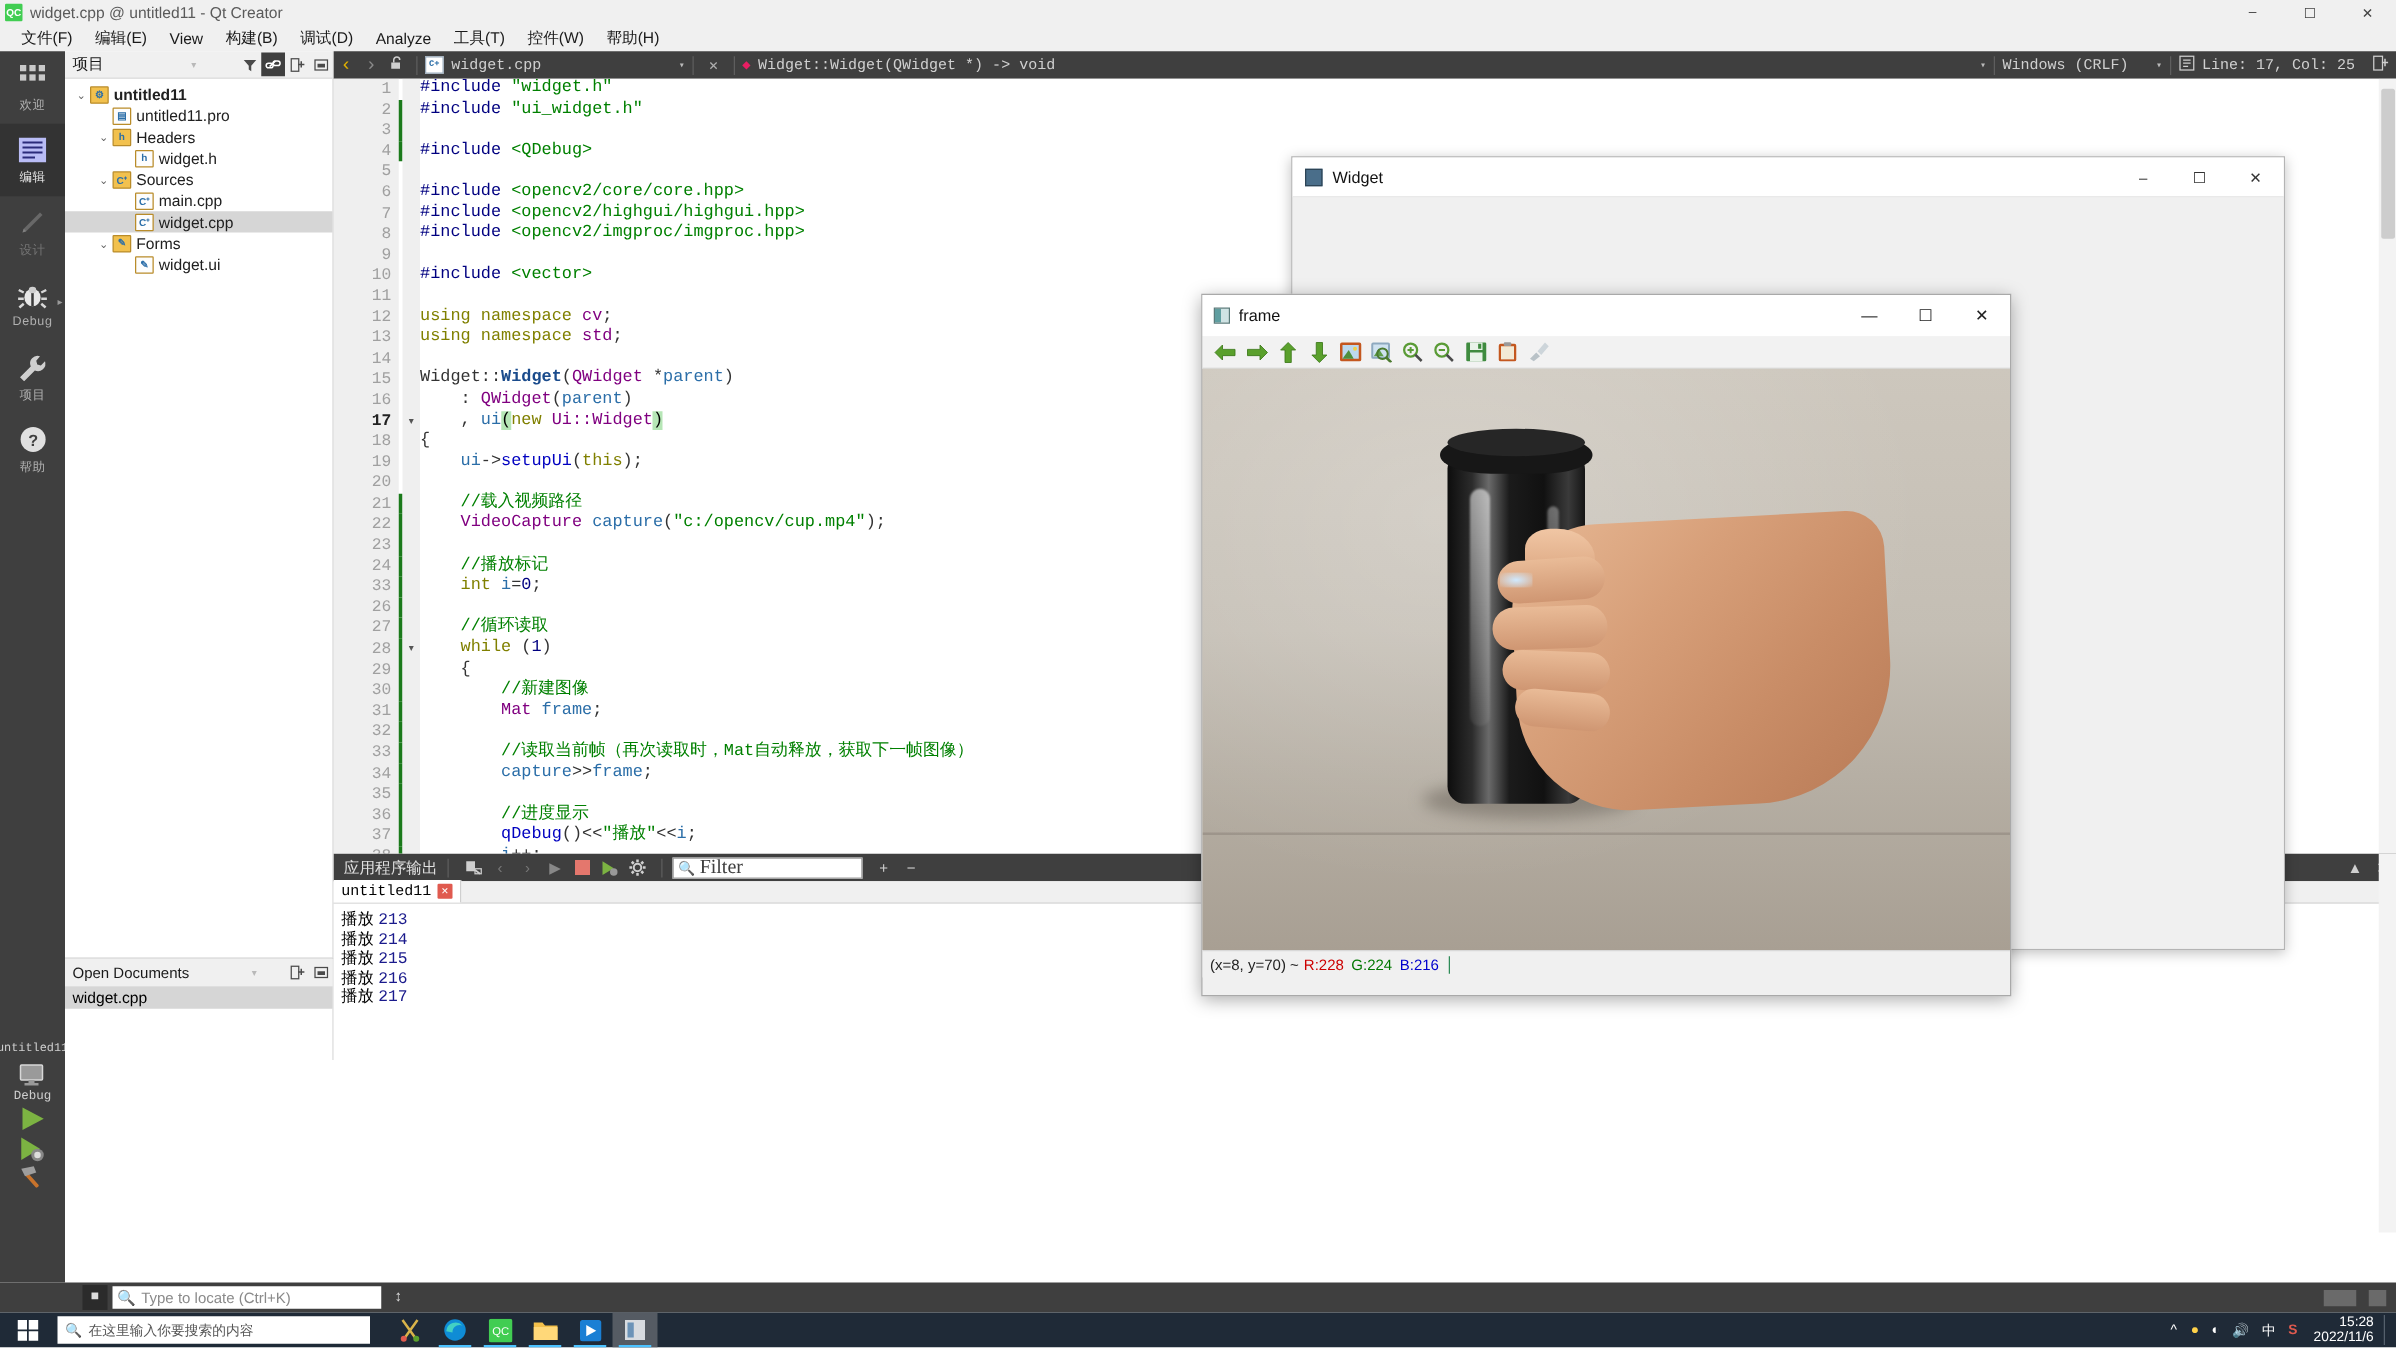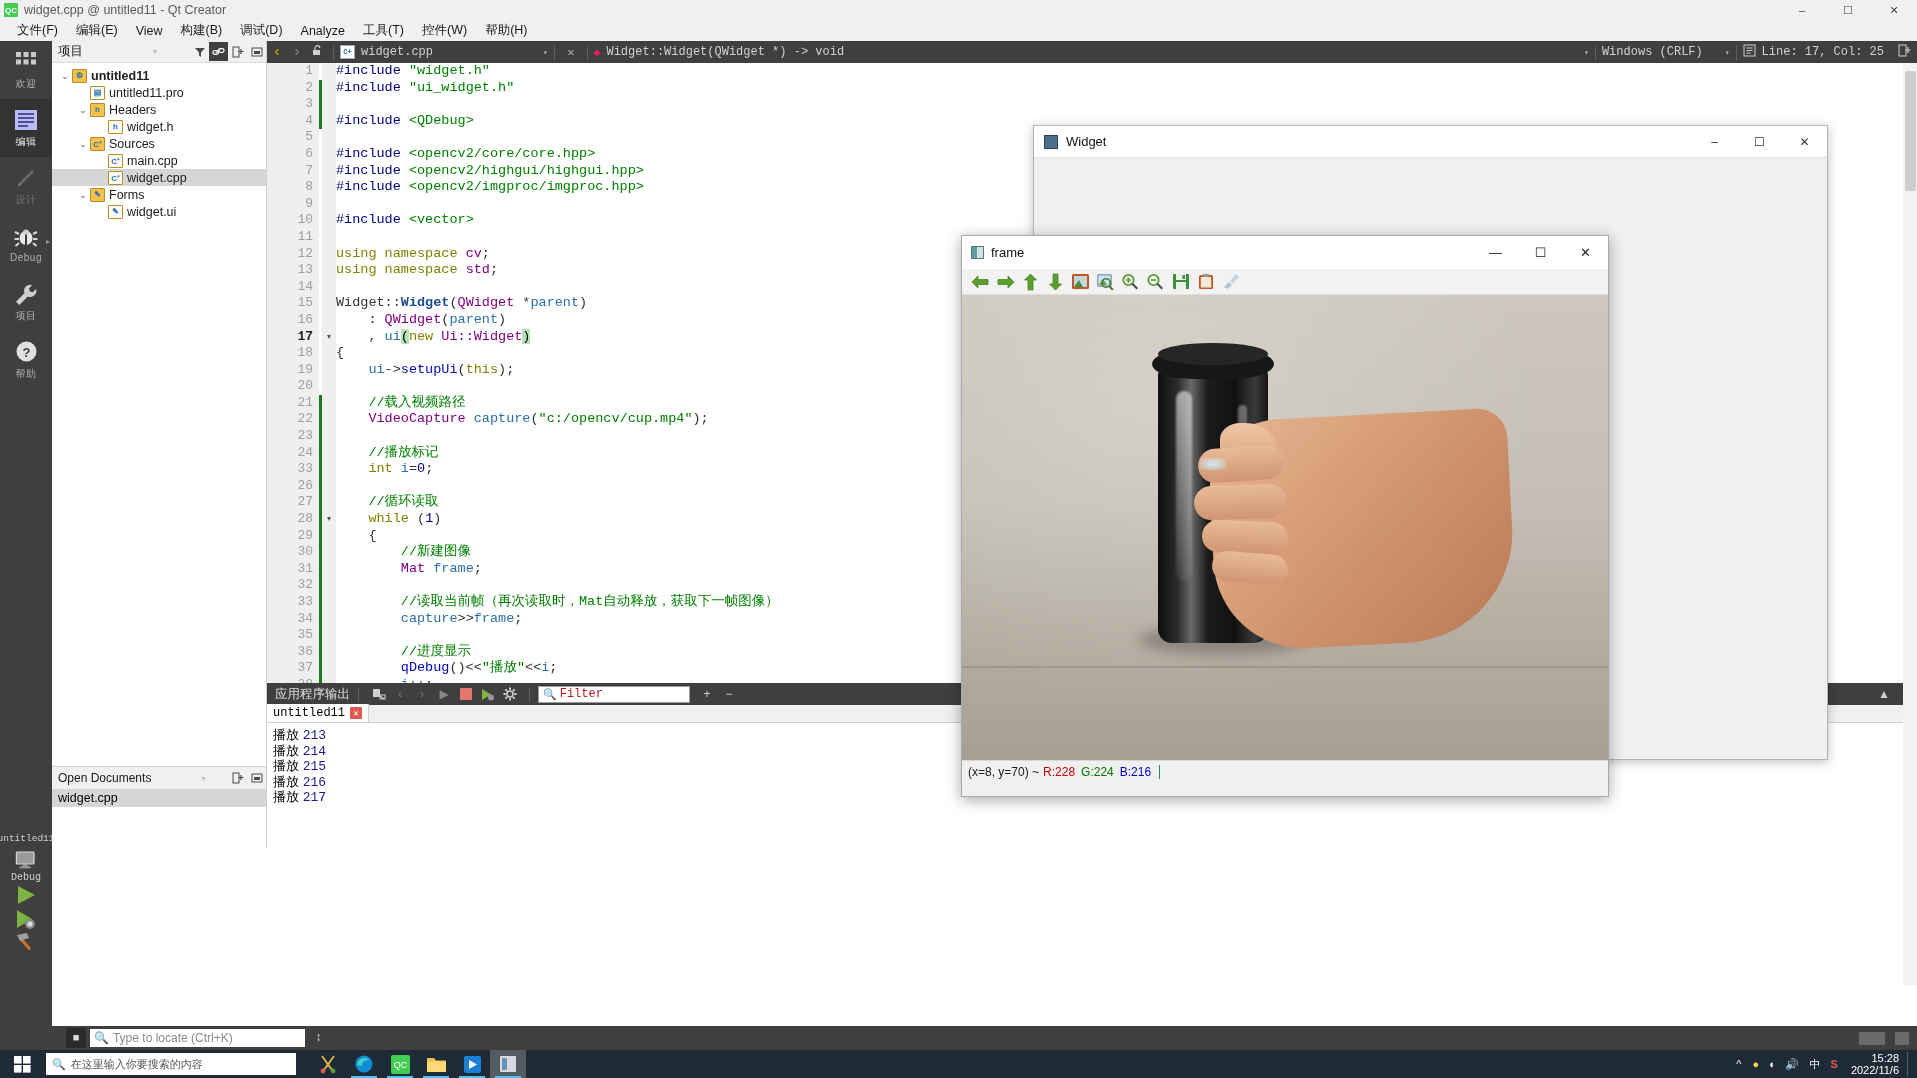--- a/index.html
+++ b/index.html
@@ -141,7 +141,7 @@
   #outhdr .ob{width:22px;height:20px;display:flex;align-items:center;justify-content:center;font-size:12px;color:#cfcfcf;}
   #filterbox{display:flex;align-items:center;background:#fff;height:17px;width:152px;border:1px solid #9a9a9a;}
   #filterbox .fi{font-size:11px;color:#666;padding:0 3px 0 4px;}
-  #filterbox .fp{color:#b91c1c;font-size:12px;font-family:Liberation Mono, monospace;}
+  #filterbox .fp{color:#404040;font-size:16px;font-family:Liberation Serif, serif;}
   #outtabs{height:18px;background:#f0f0f0;display:flex;align-items:flex-end;border-bottom:1px solid #cfcfcf;}
   .otab{height:18px;background:#fff;display:flex;align-items:center;padding:0 6px;font-size:12px;font-family:"Liberation Mono",monospace;border-right:1px solid #cfcfcf;}
   .xbadge{width:12px;height:12px;background:#e05a4f;color:#fff;font-size:9px;display:flex;align-items:center;justify-content:center;margin-left:5px;border-radius:1px;}

